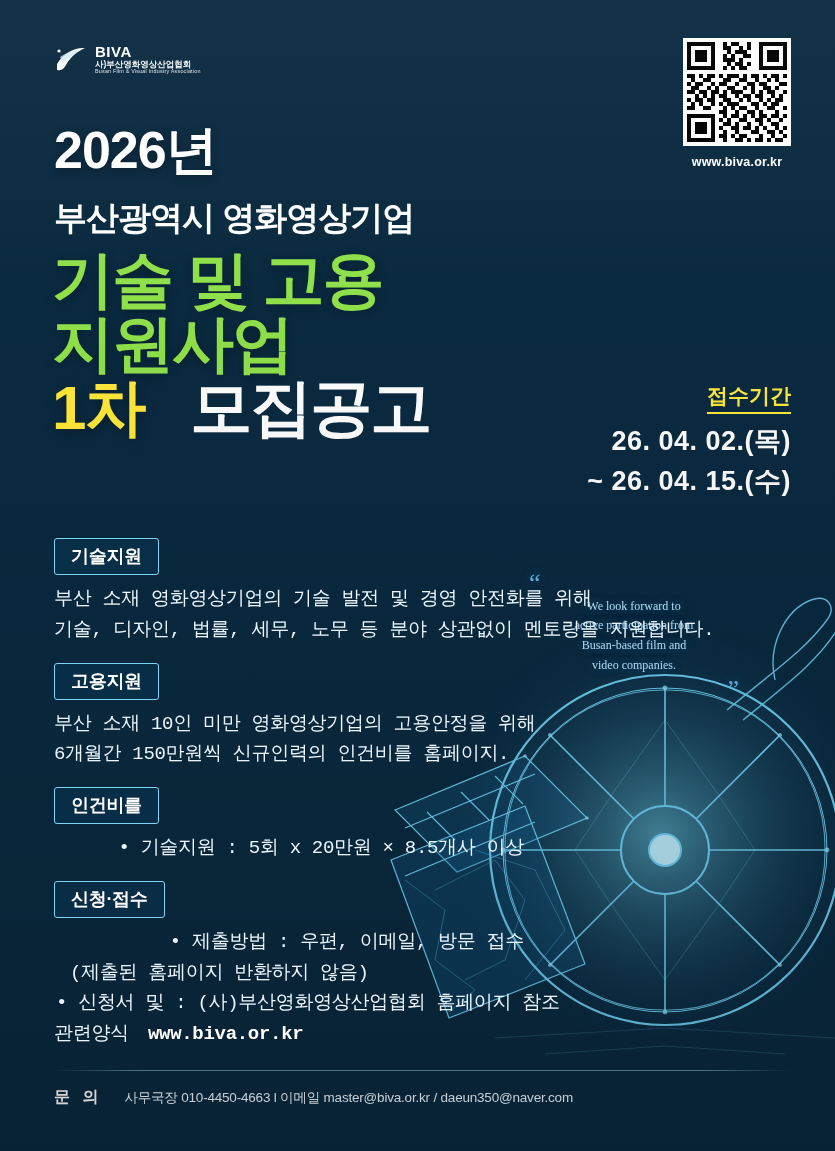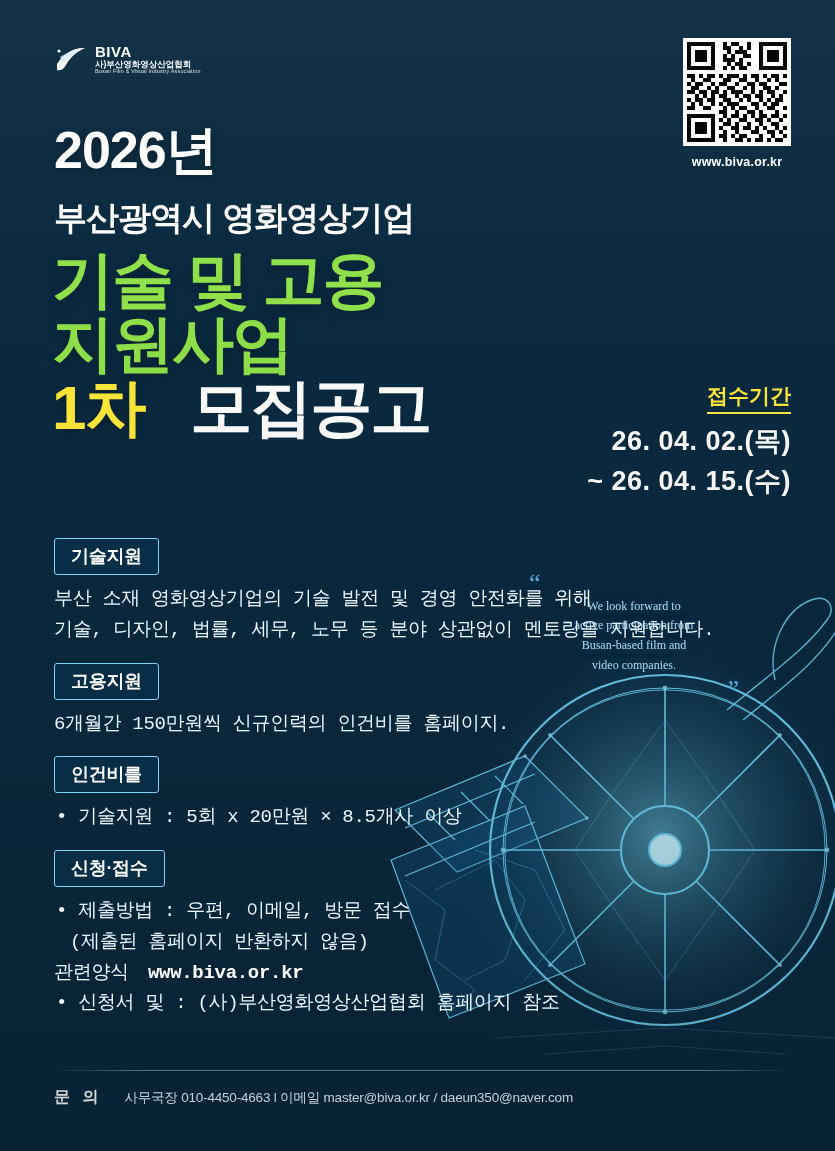--- a/index.html
+++ b/index.html
@@ -426,6 +426,7 @@
     <div class="sec">
       <div class="sec-head">고용지원</div>
       <div class="sec-body">
+        <div class="ln">부산 소재 10인 미만 영화영상기업의 고용안정을 위해</div>
         <div class="ln">6개월간 150만원씩 신규인력의 인건비를 홈페이지.</div>
       </div>
     </div>

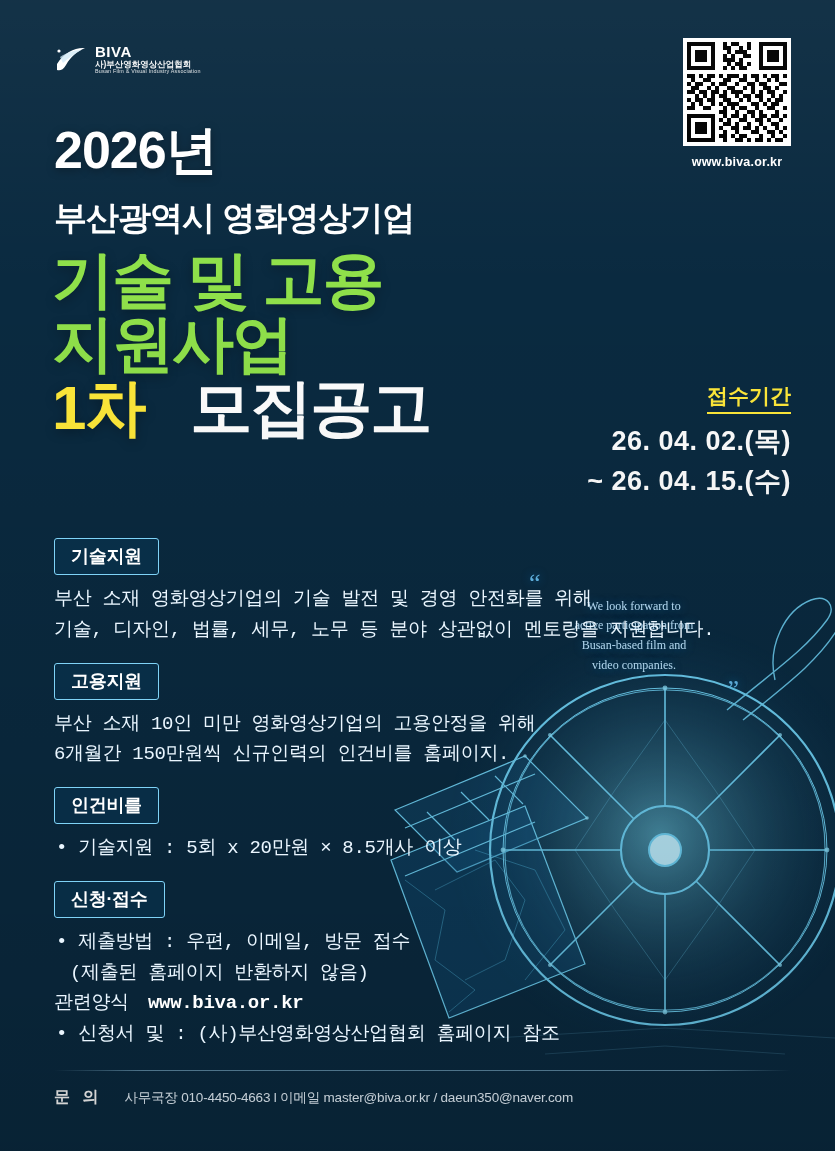--- a/index.html
+++ b/index.html
@@ -104,7 +104,7 @@
     color:#eaf6ff;font-size:19px;line-height:1.62;letter-spacing:-.3px;font-family:Liberation Mono, monospace;
   }
   .sec-body .ln{white-space:nowrap;}
-  .sec-body .bullet{padding-left:2px;}
+  .sec-body .bullet{padding-left:2px;text-align:right;}
   .sec-body .bullet::before{content:"• ";}
   .sec-body .ind{padding-left:16px;display:inline-block;}
   .sec-body .link{color:#ffffff;font-weight:bold;padding-left:8px;}

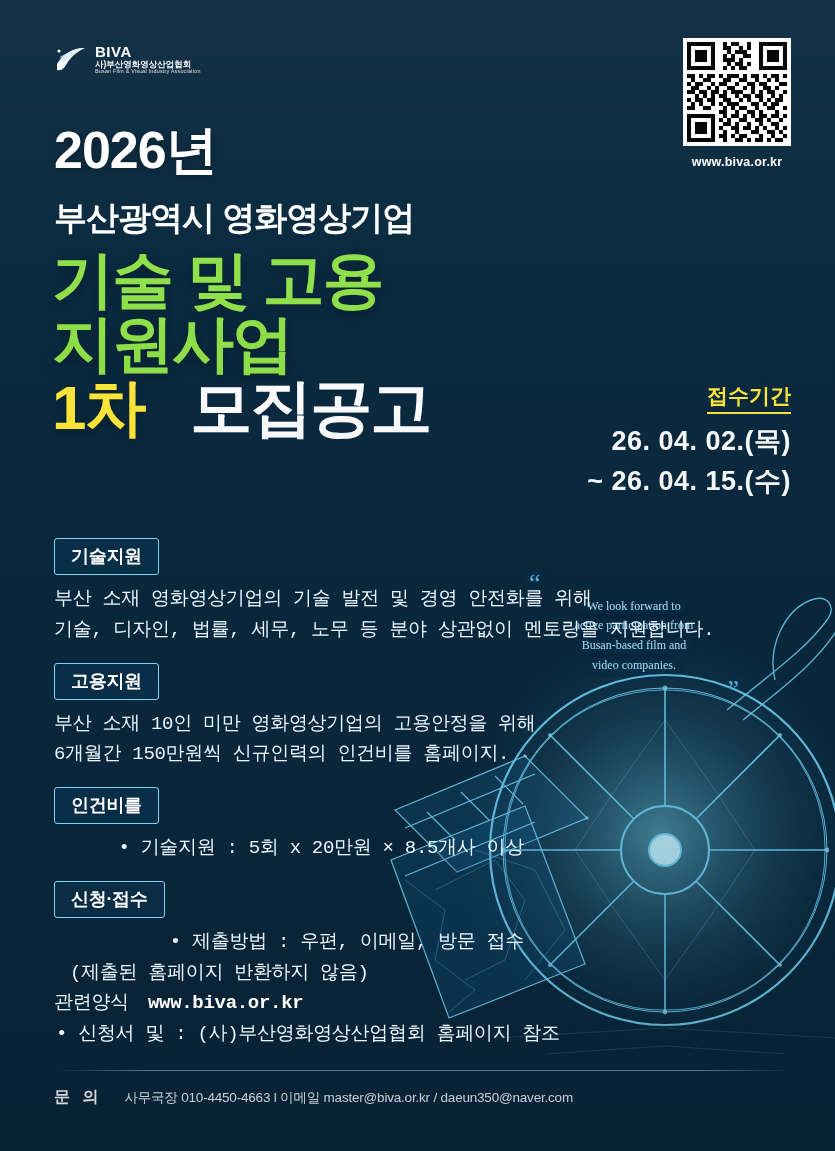--- a/index.html
+++ b/index.html
@@ -448,14 +448,14 @@
         <div class="ln">
           <span class="ind">(제출된 홈페이지 반환하지 않음)</span>
         </div>
+        <div class="ln bullet">
+          <span class="lbl">신청서 및 :</span>
+          <span class="lbl">(사)부산영화영상산업협회 홈페이지 참조</span>
+        </div>
         <div class="ln">
           <span class="lbl">관련양식</span>
           <span class="link">www.biva.or.kr</span>
         </div>
-        <div class="ln bullet">
-          <span class="lbl">신청서 및 :</span>
-          <span class="lbl">(사)부산영화영상산업협회 홈페이지 참조</span>
-        </div>
       </div>
     </div>
 

